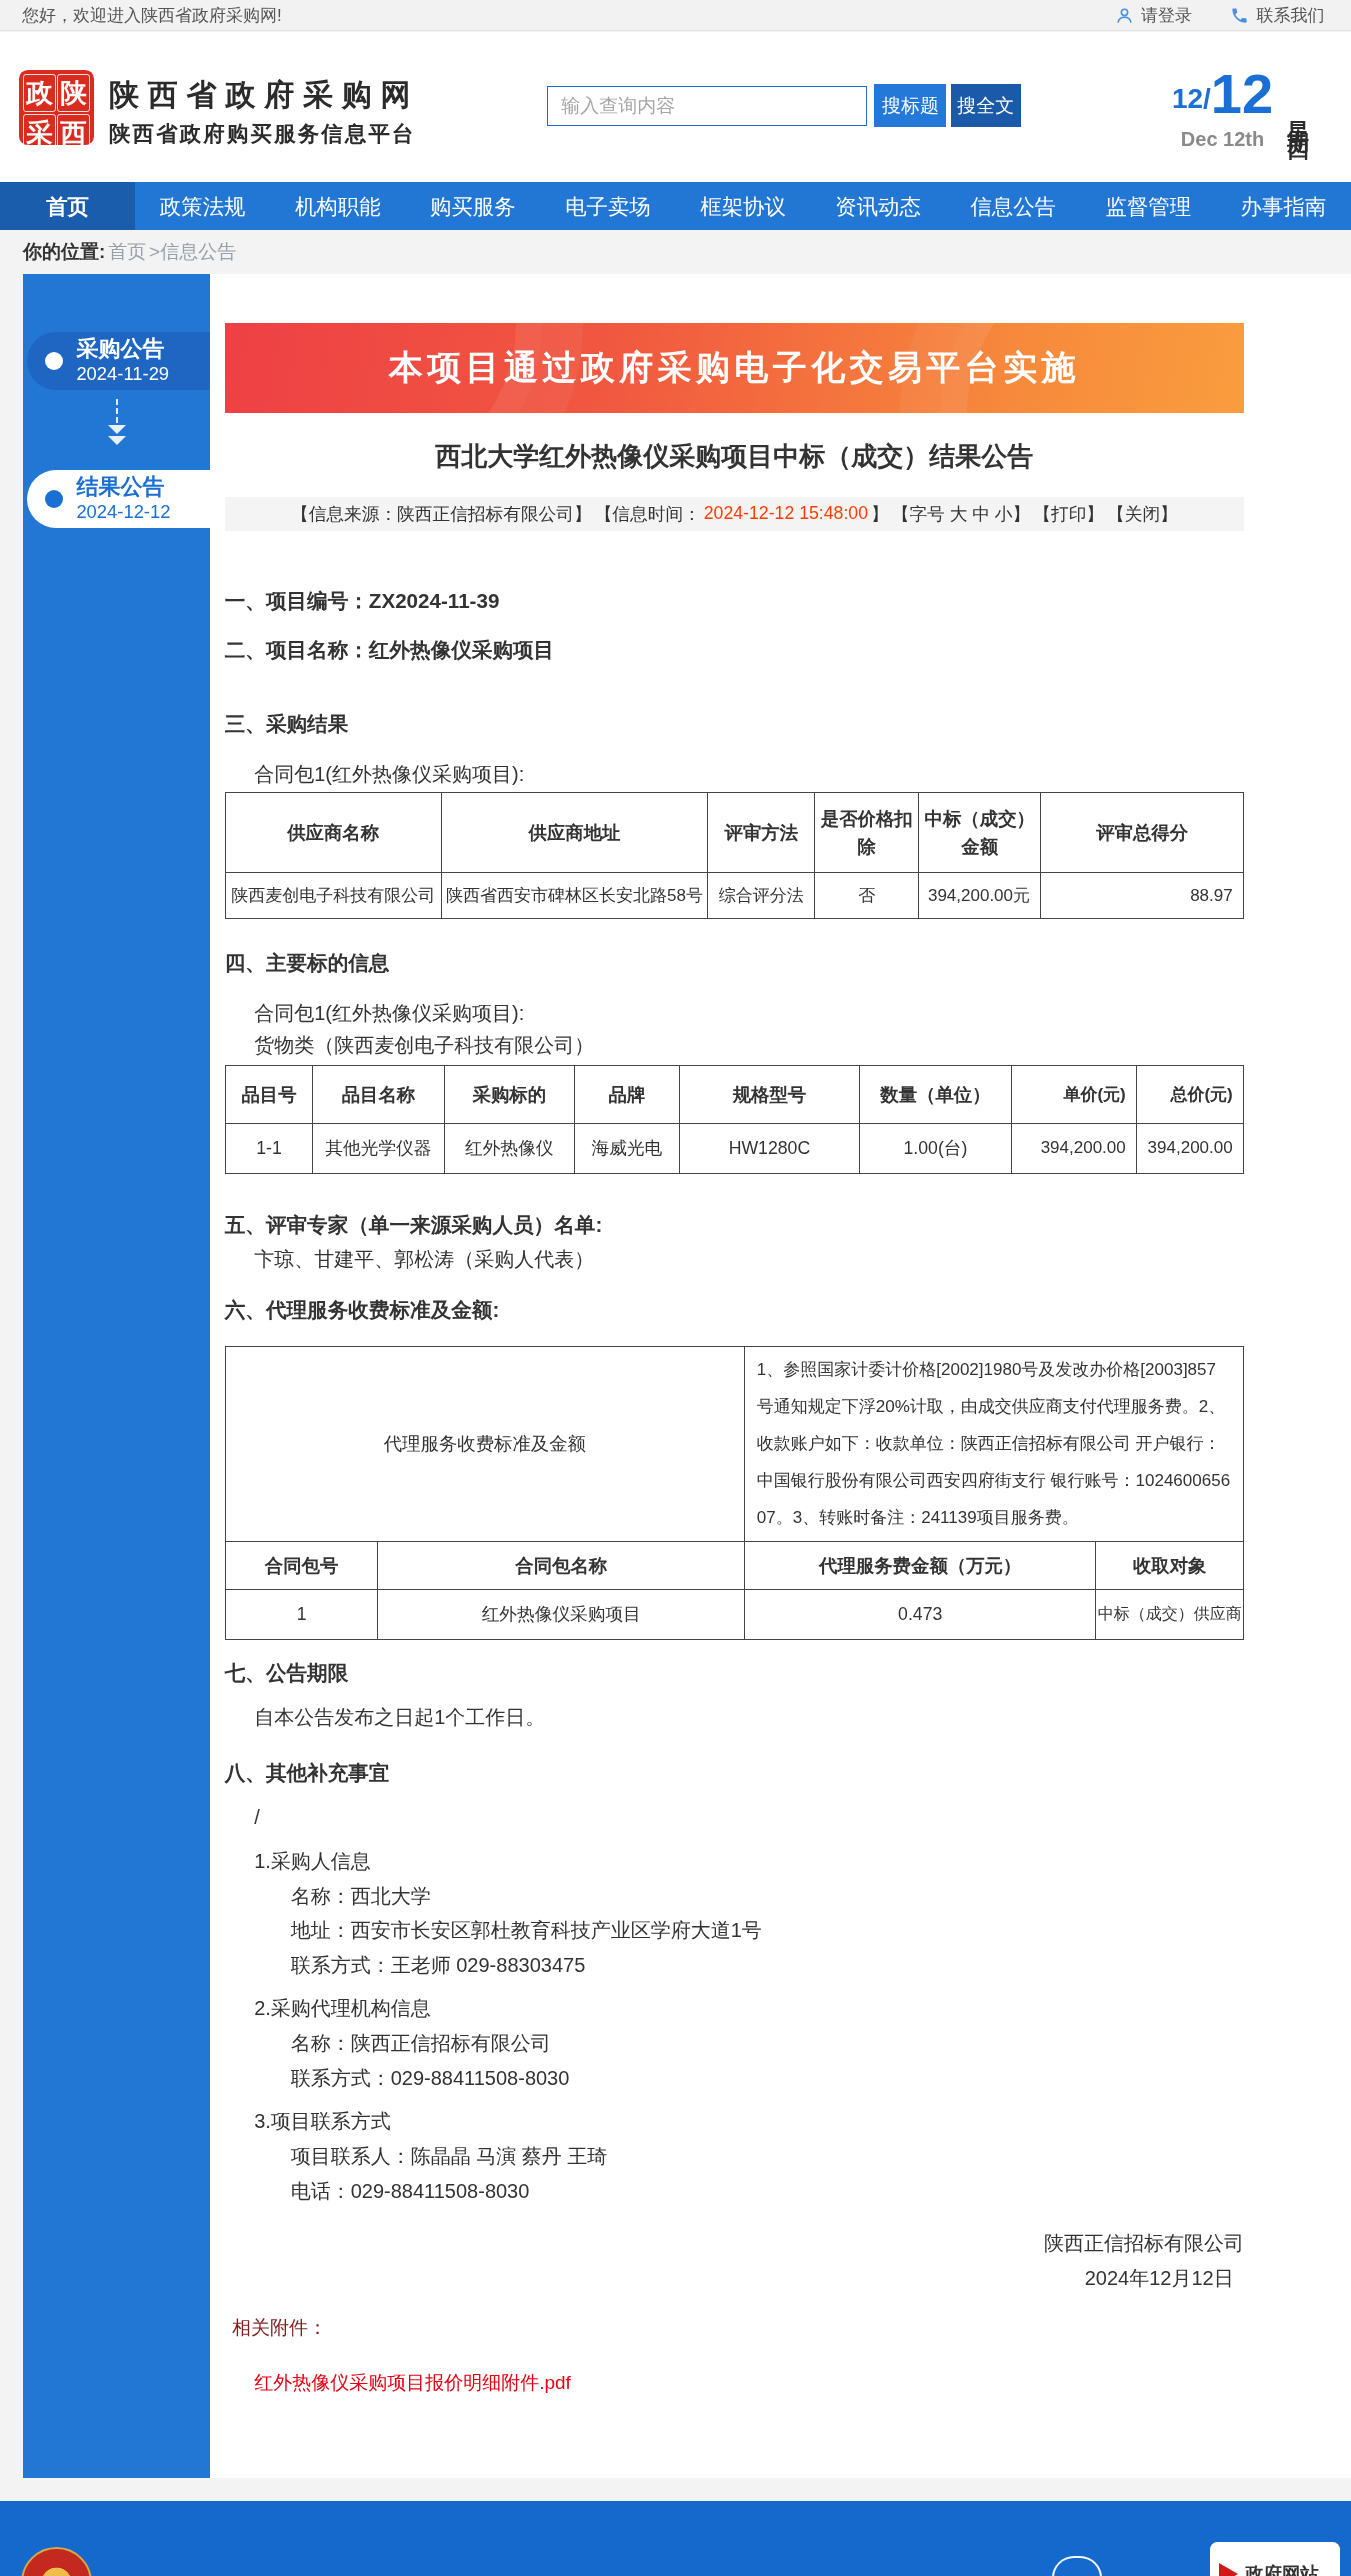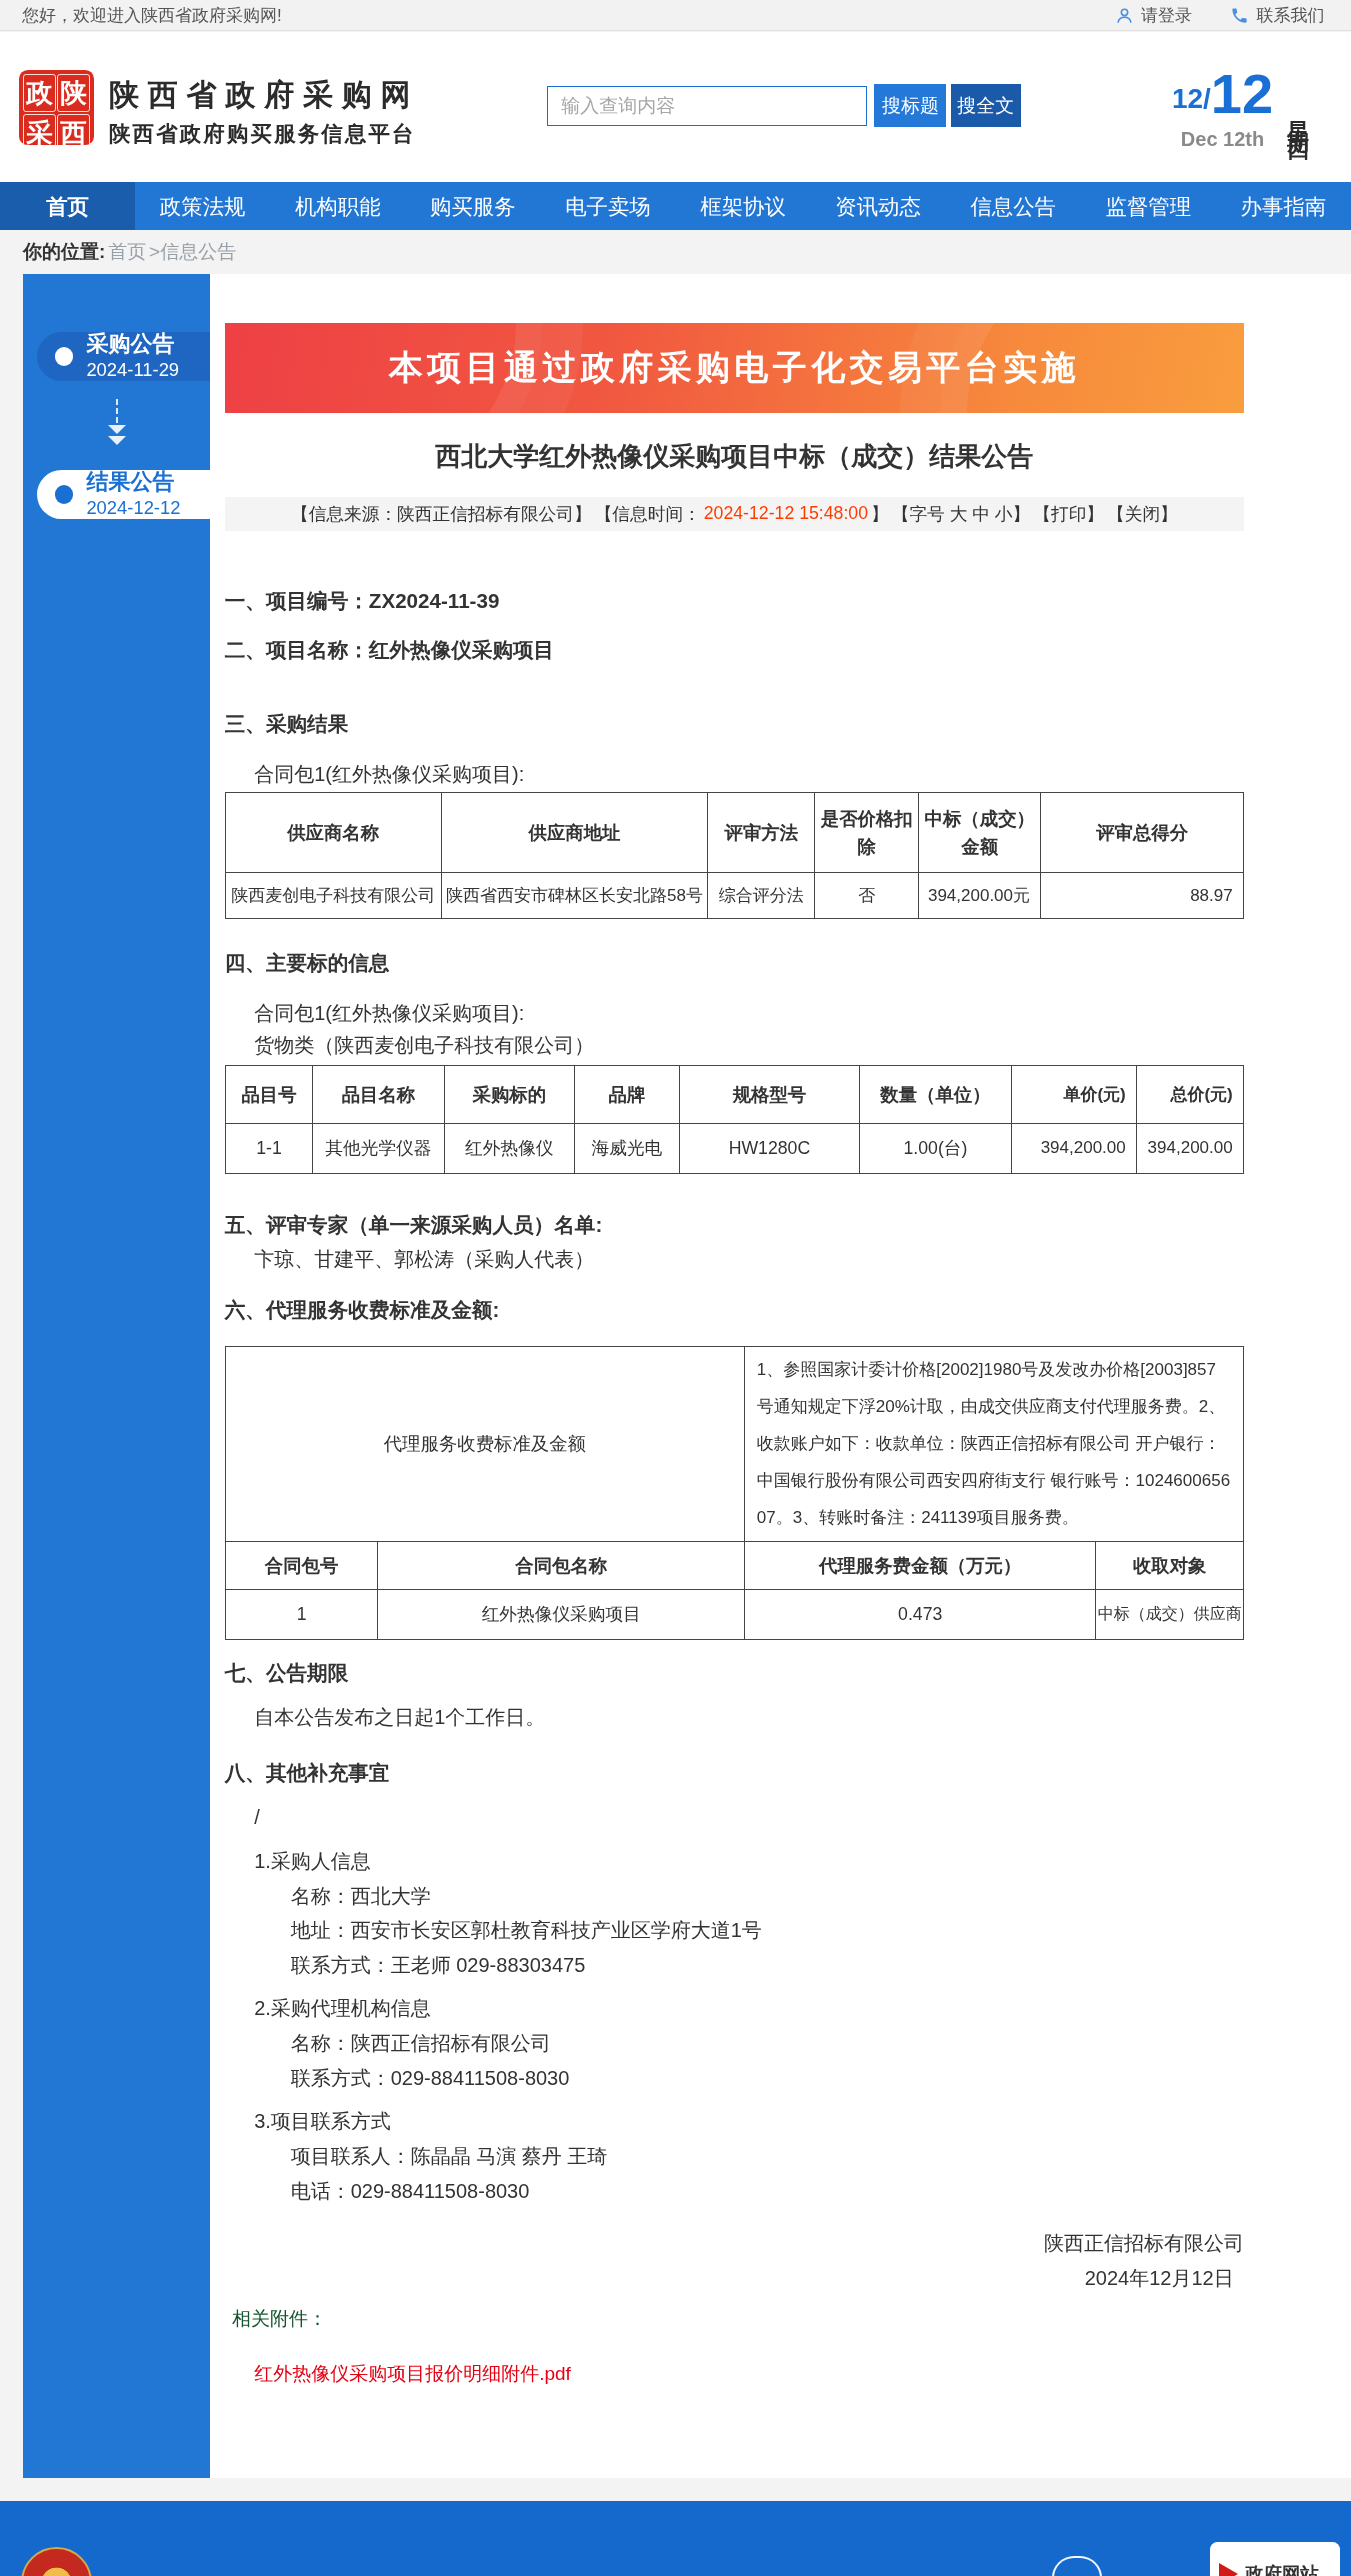--- a/index.html
+++ b/index.html
@@ -50,7 +50,7 @@
   
   .main{position:absolute;top:274px;left:0;width:1351px;height:2204px;display:flex;padding-left:23px;box-sizing:border-box}
   .sidebar{width:187px;background:#2277d5;position:relative;flex-shrink:0}
-  .pill{position:absolute;left:14px;right:0;height:49px;border-radius:29px 0 0 29px;
+  .pill{position:absolute;left:4px;right:0;height:58px;border-radius:29px 0 0 29px;
     display:flex;align-items:center;padding-left:17.7px;box-sizing:border-box;cursor:pointer}
   .pill1{top:58px;background:#1e66c2;color:#fff}
   .pill2{top:196px;background:#fff;color:#1a6fd4}

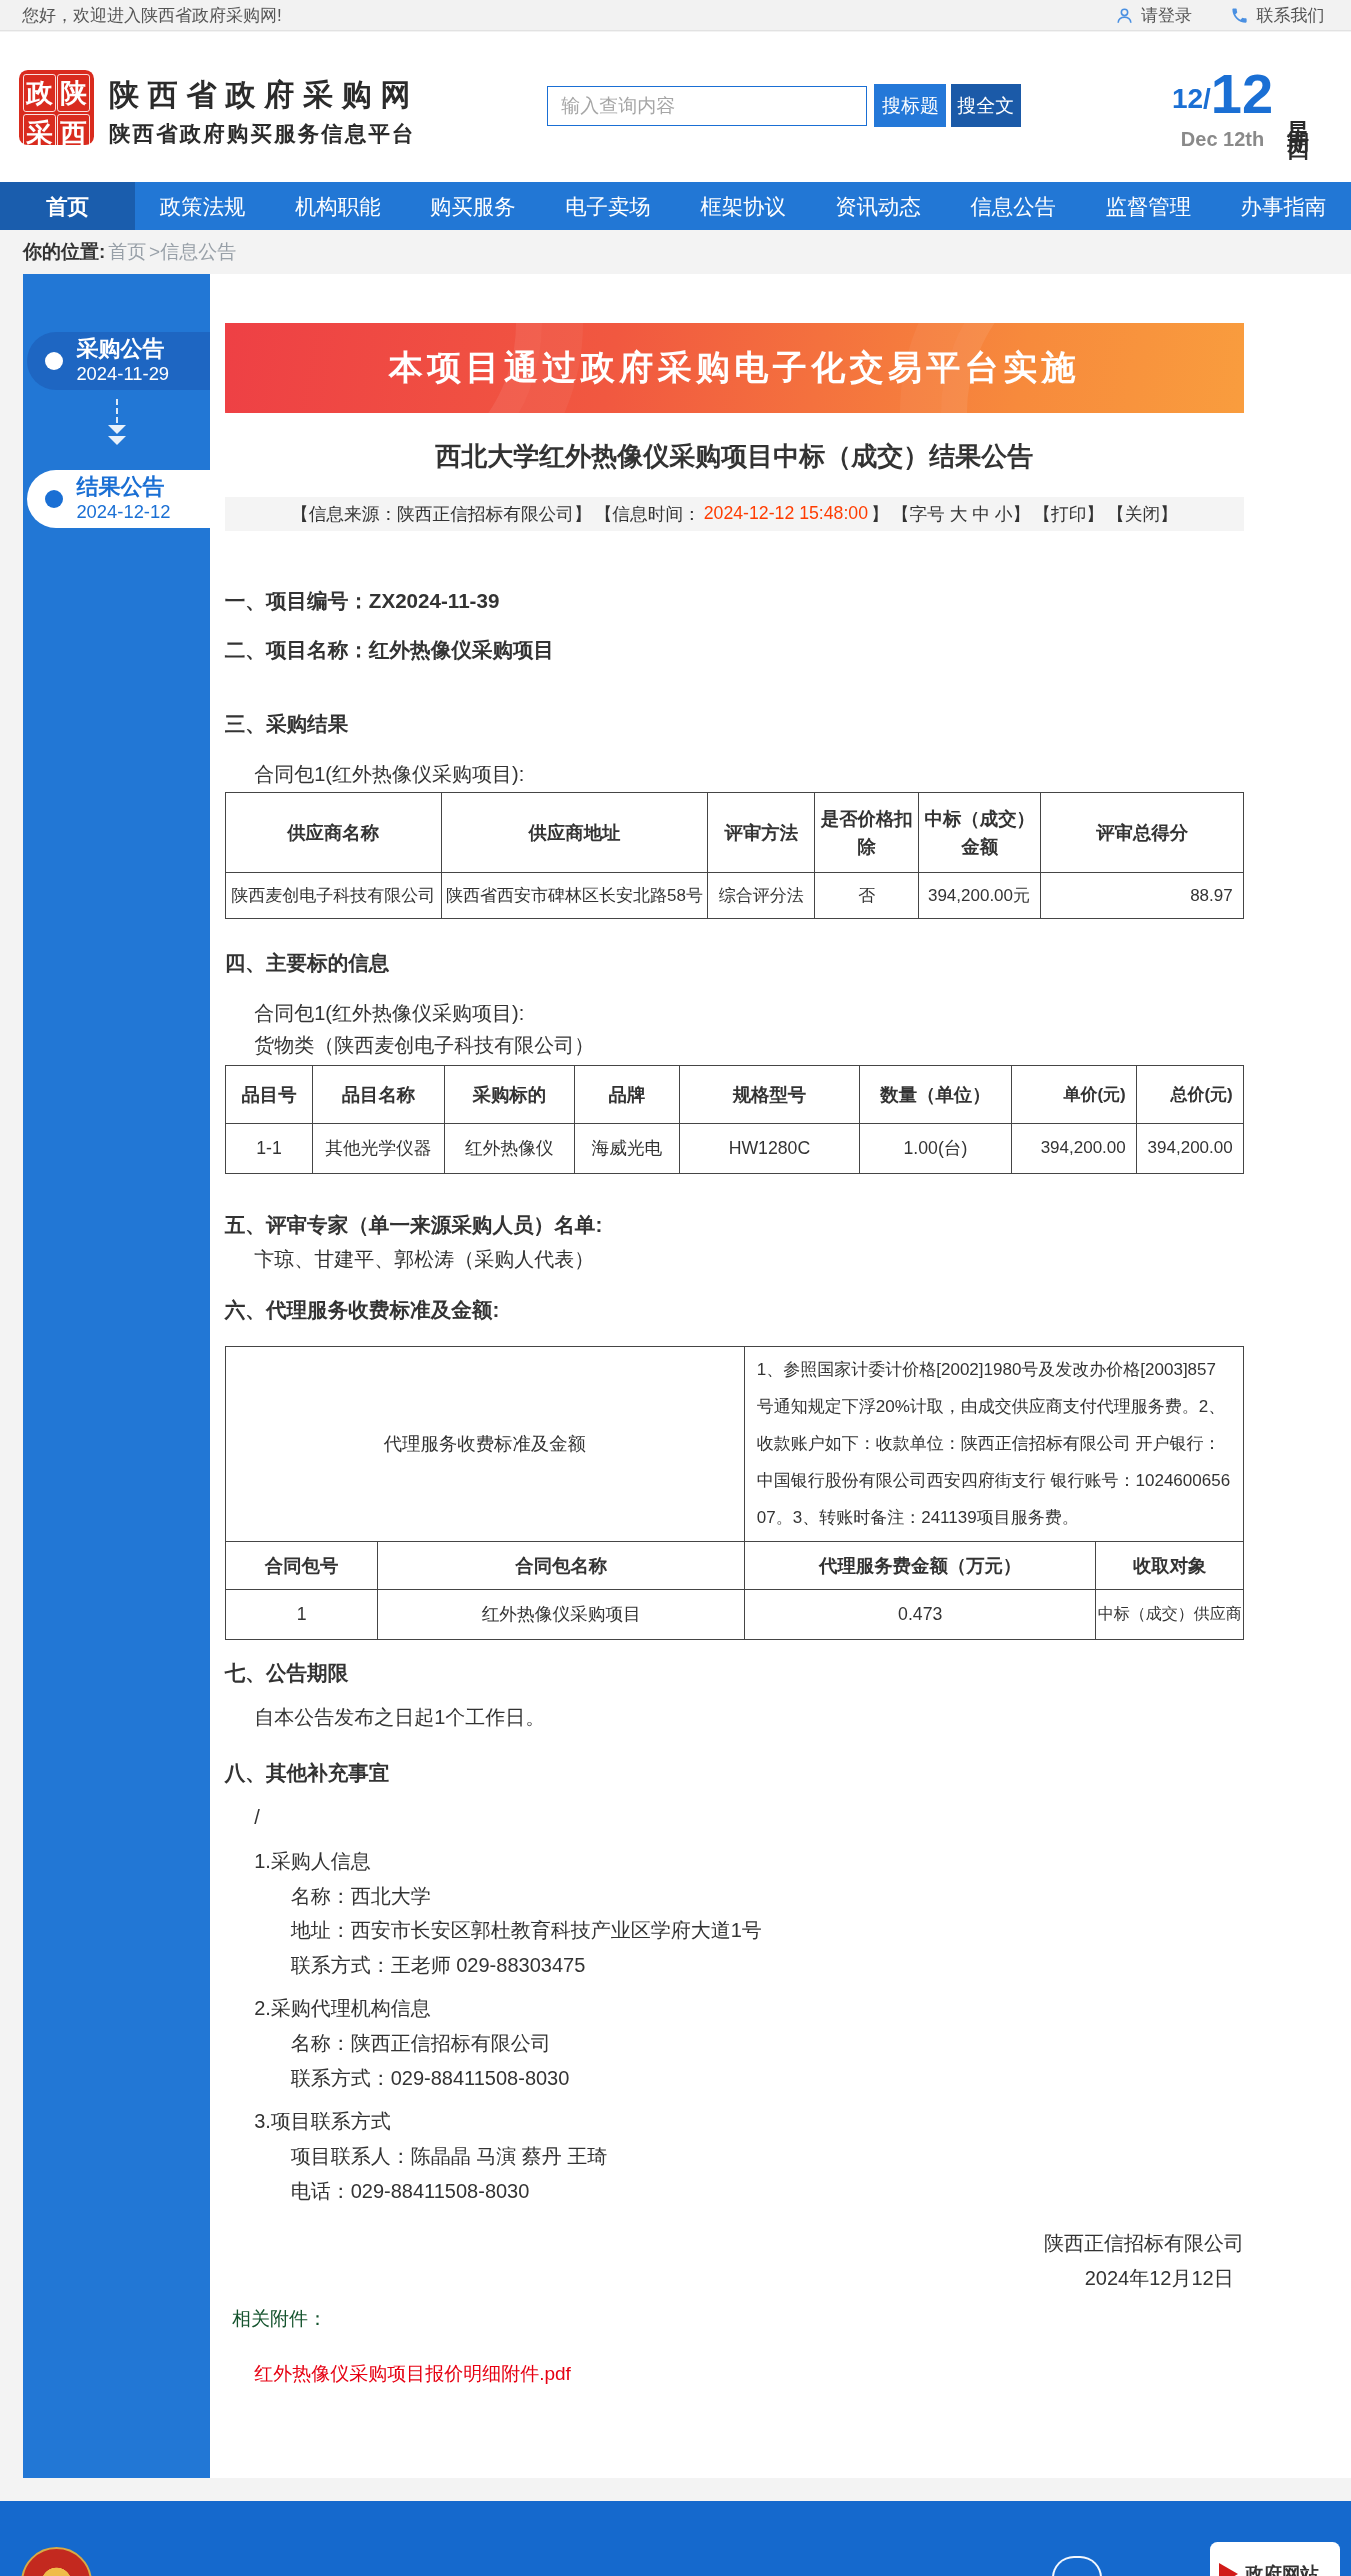--- a/index.html
+++ b/index.html
@@ -94,7 +94,7 @@
   .sig{font-size:20px;color:#333;line-height:1;text-align:right}
   .sig-company{margin-top:32px}
   .sig-date{margin-top:14.7px;padding-right:10.3px}
-  .attach-label{margin-top:18px;font-size:19px;color:#14532d;padding-left:7.4px}
+  .attach-label{margin-top:27px;font-size:19px;color:#7f1d1d;padding-left:7.4px}
   .attach-link{margin-top:20px;font-size:19px;color:#e60012;padding-left:29.5px;cursor:pointer}
   .attach-first{margin-top:29px}
   

